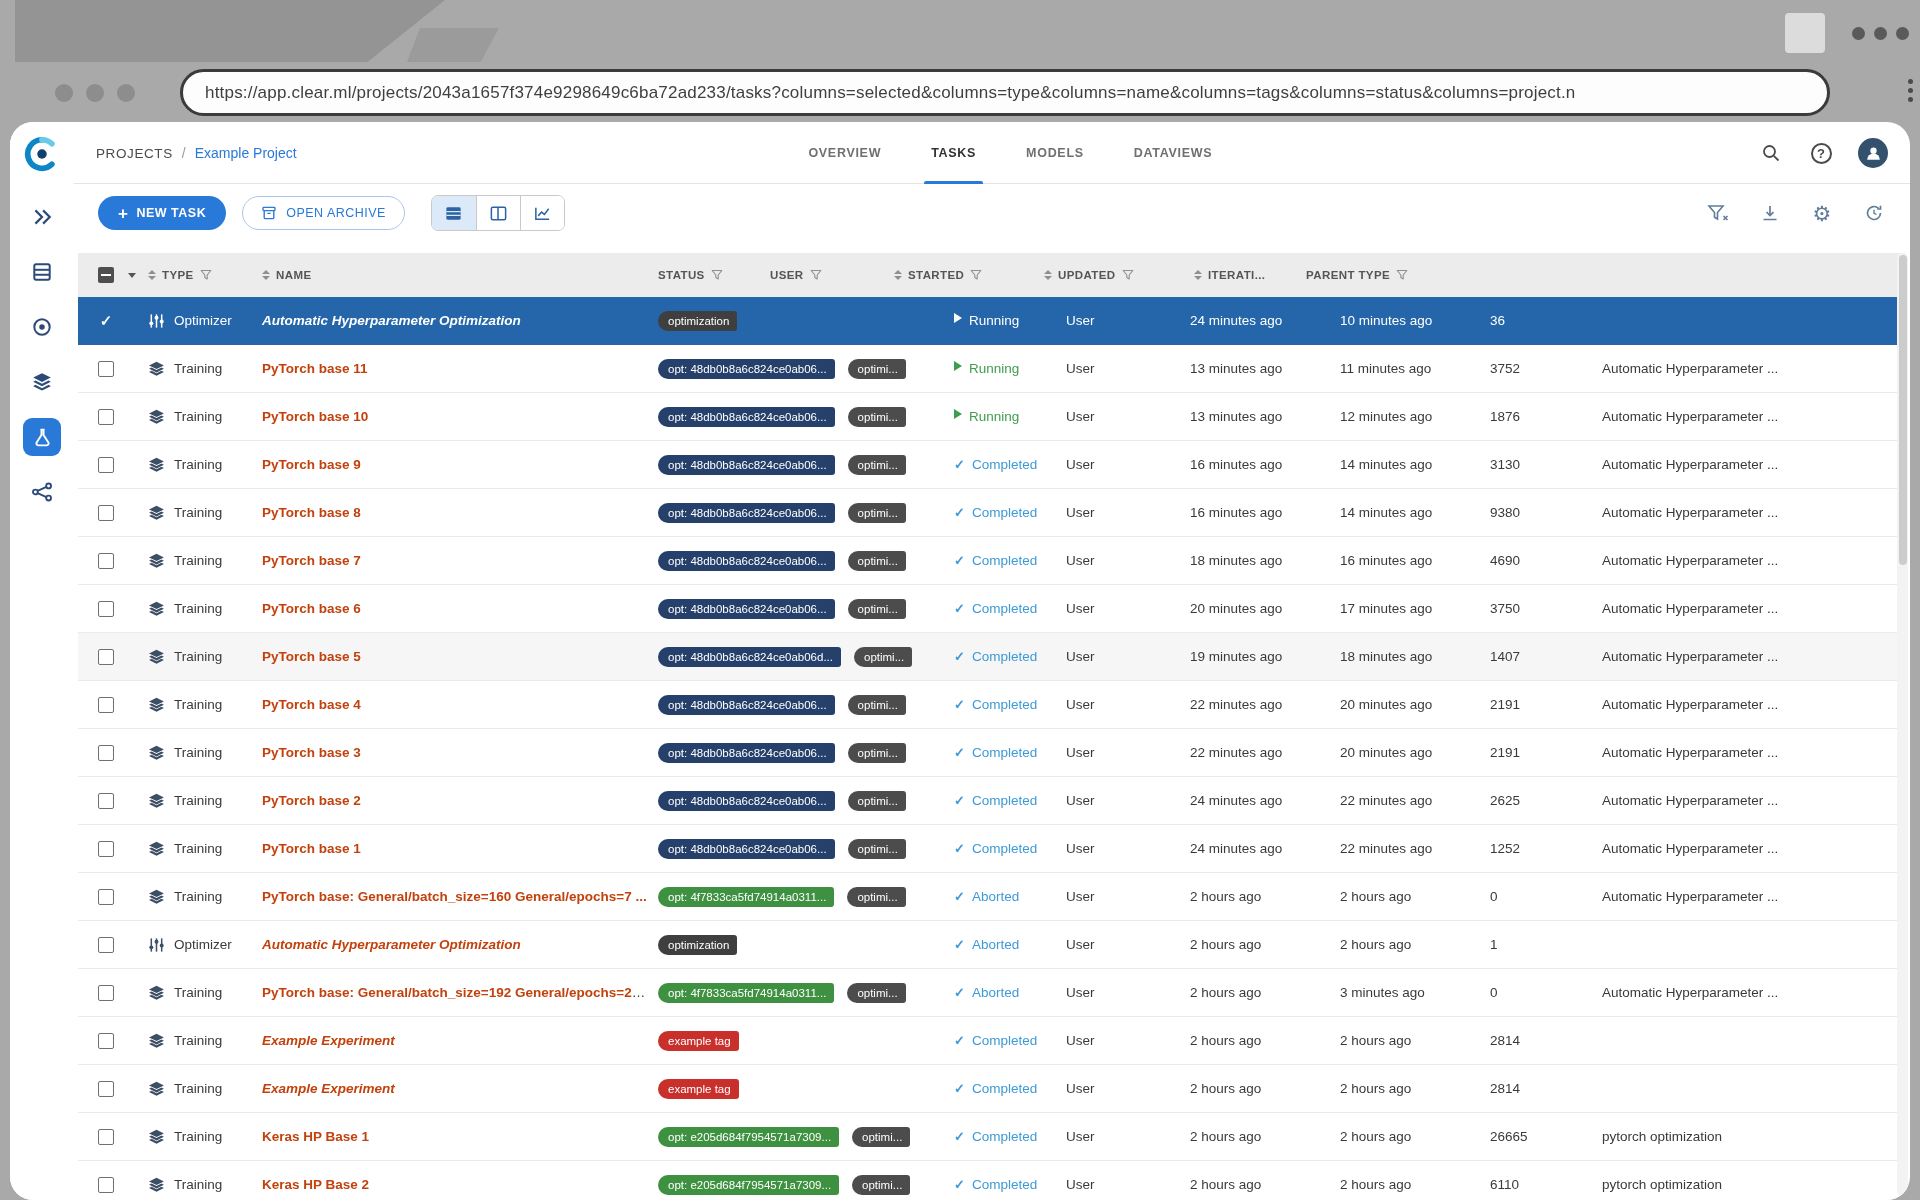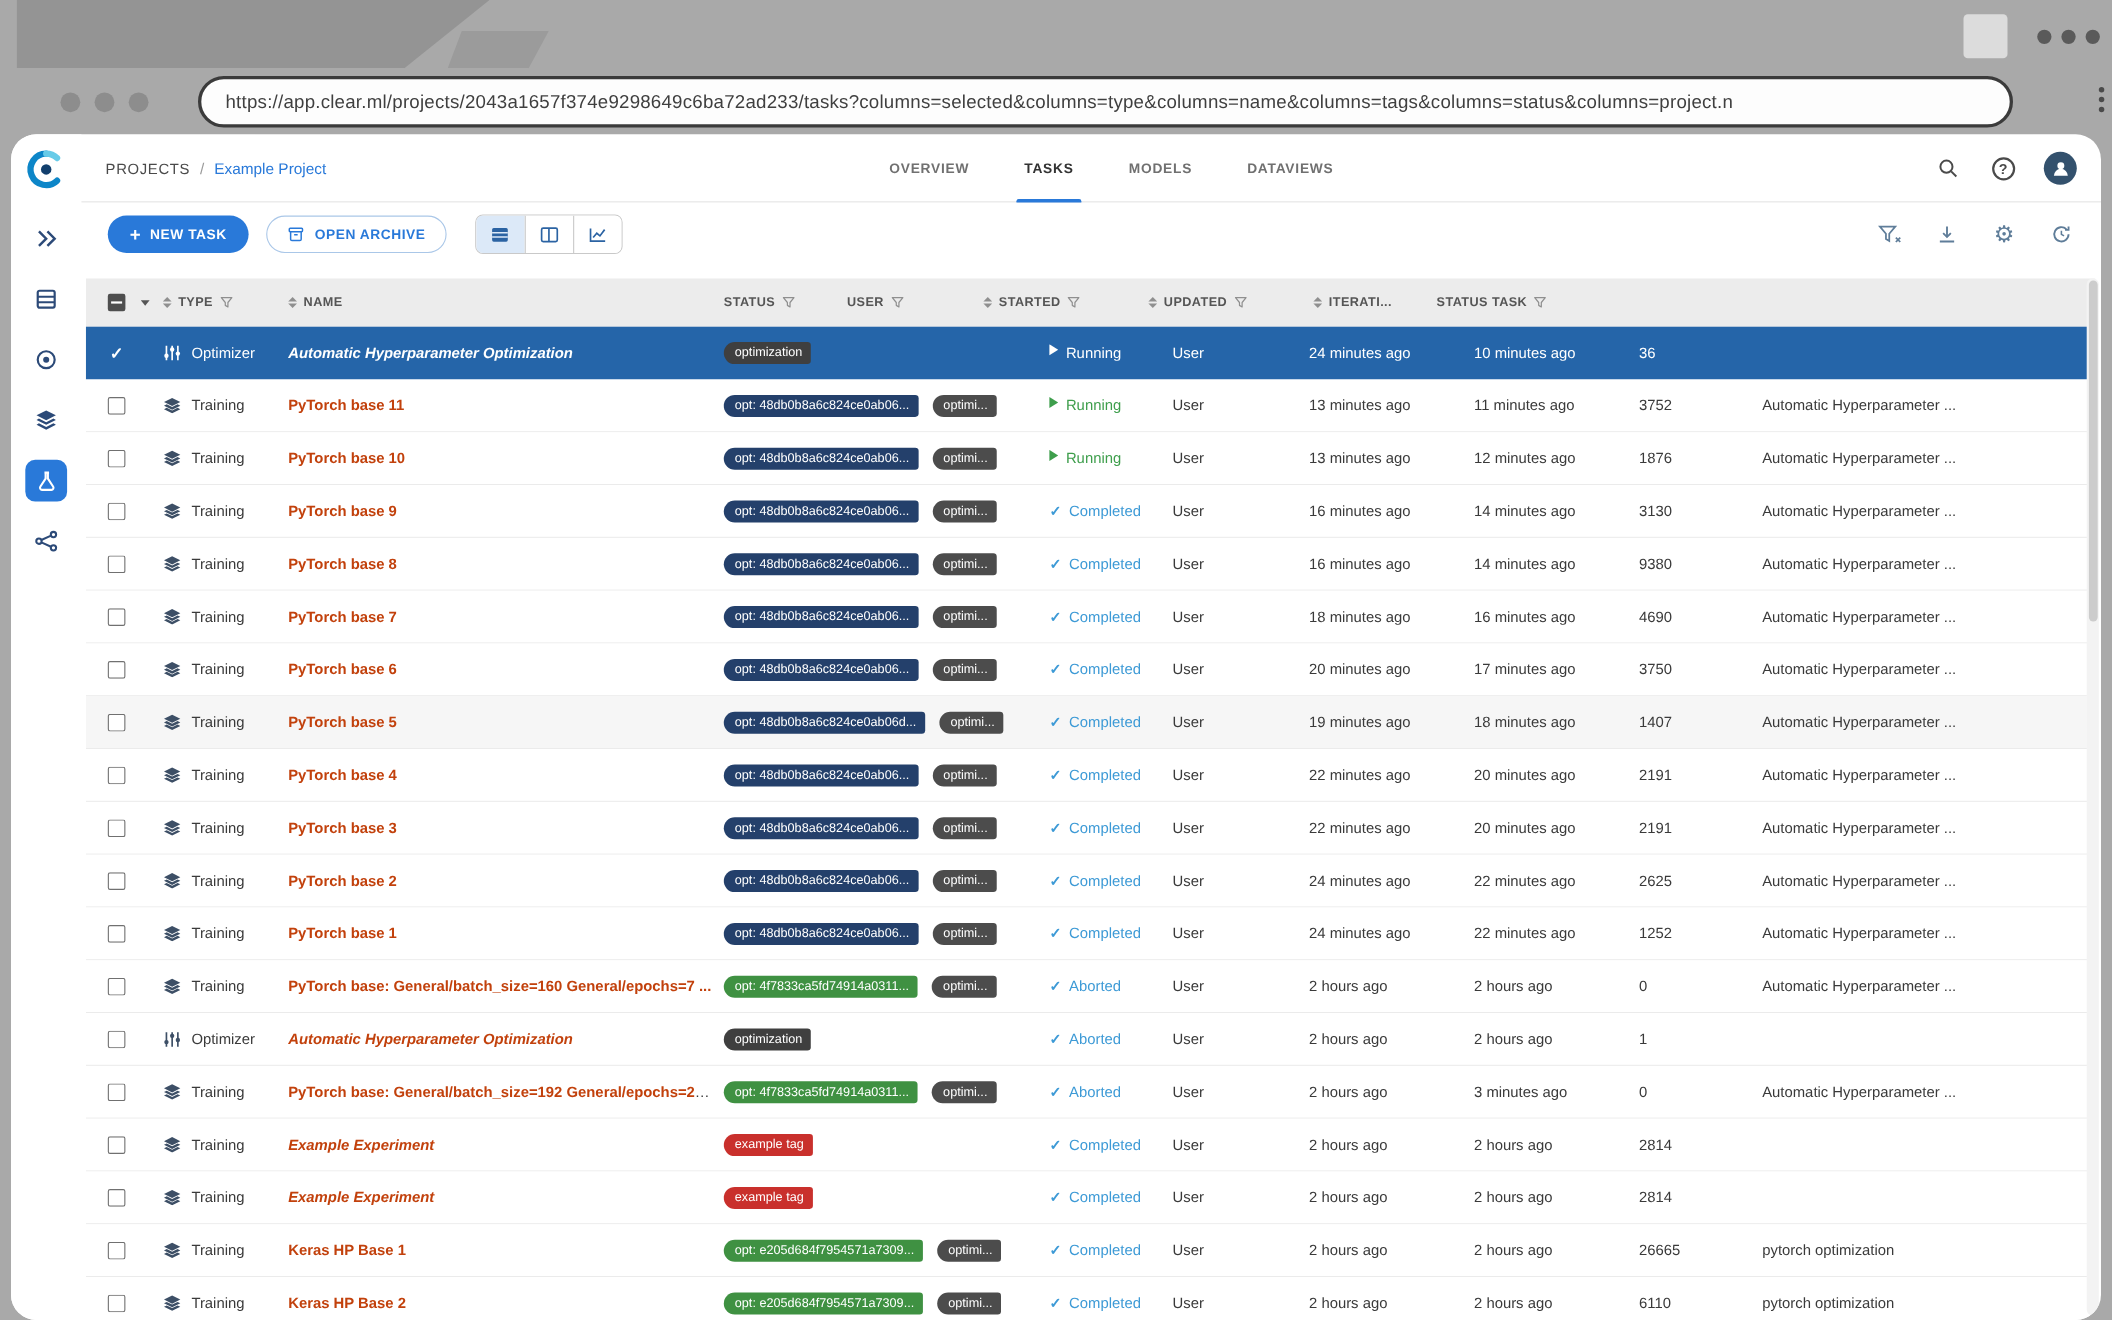--- a/index.html
+++ b/index.html
@@ -64,7 +64,7 @@
   .btn-new .plus { font-size:17px; line-height:1; font-weight:bold; }
   .btn-archive { height:34px; margin-left:16px; border-radius:17px; background:#fff; border:1px solid #aac7e8;
                  color:#2979d9; display:flex; align-items:center; gap:9px; padding:0 18px; font-size:12.5px;
-                 font-weight:bold; letter-spacing:.5px; cursor:pointer; font-family:"Liberation Sans",sans-serif; }
+                 font-weight:normal; letter-spacing:.5px; cursor:pointer; font-family:"Liberation Sans",sans-serif; }
   .view-toggle { margin-left:26px; display:flex; border:1px solid #c9c9c9; border-radius:7px; overflow:hidden; }
   .vt-btn { width:44px; height:34px; display:flex; align-items:center; justify-content:center;
             color:#2b63a3; background:#fff; cursor:pointer; }

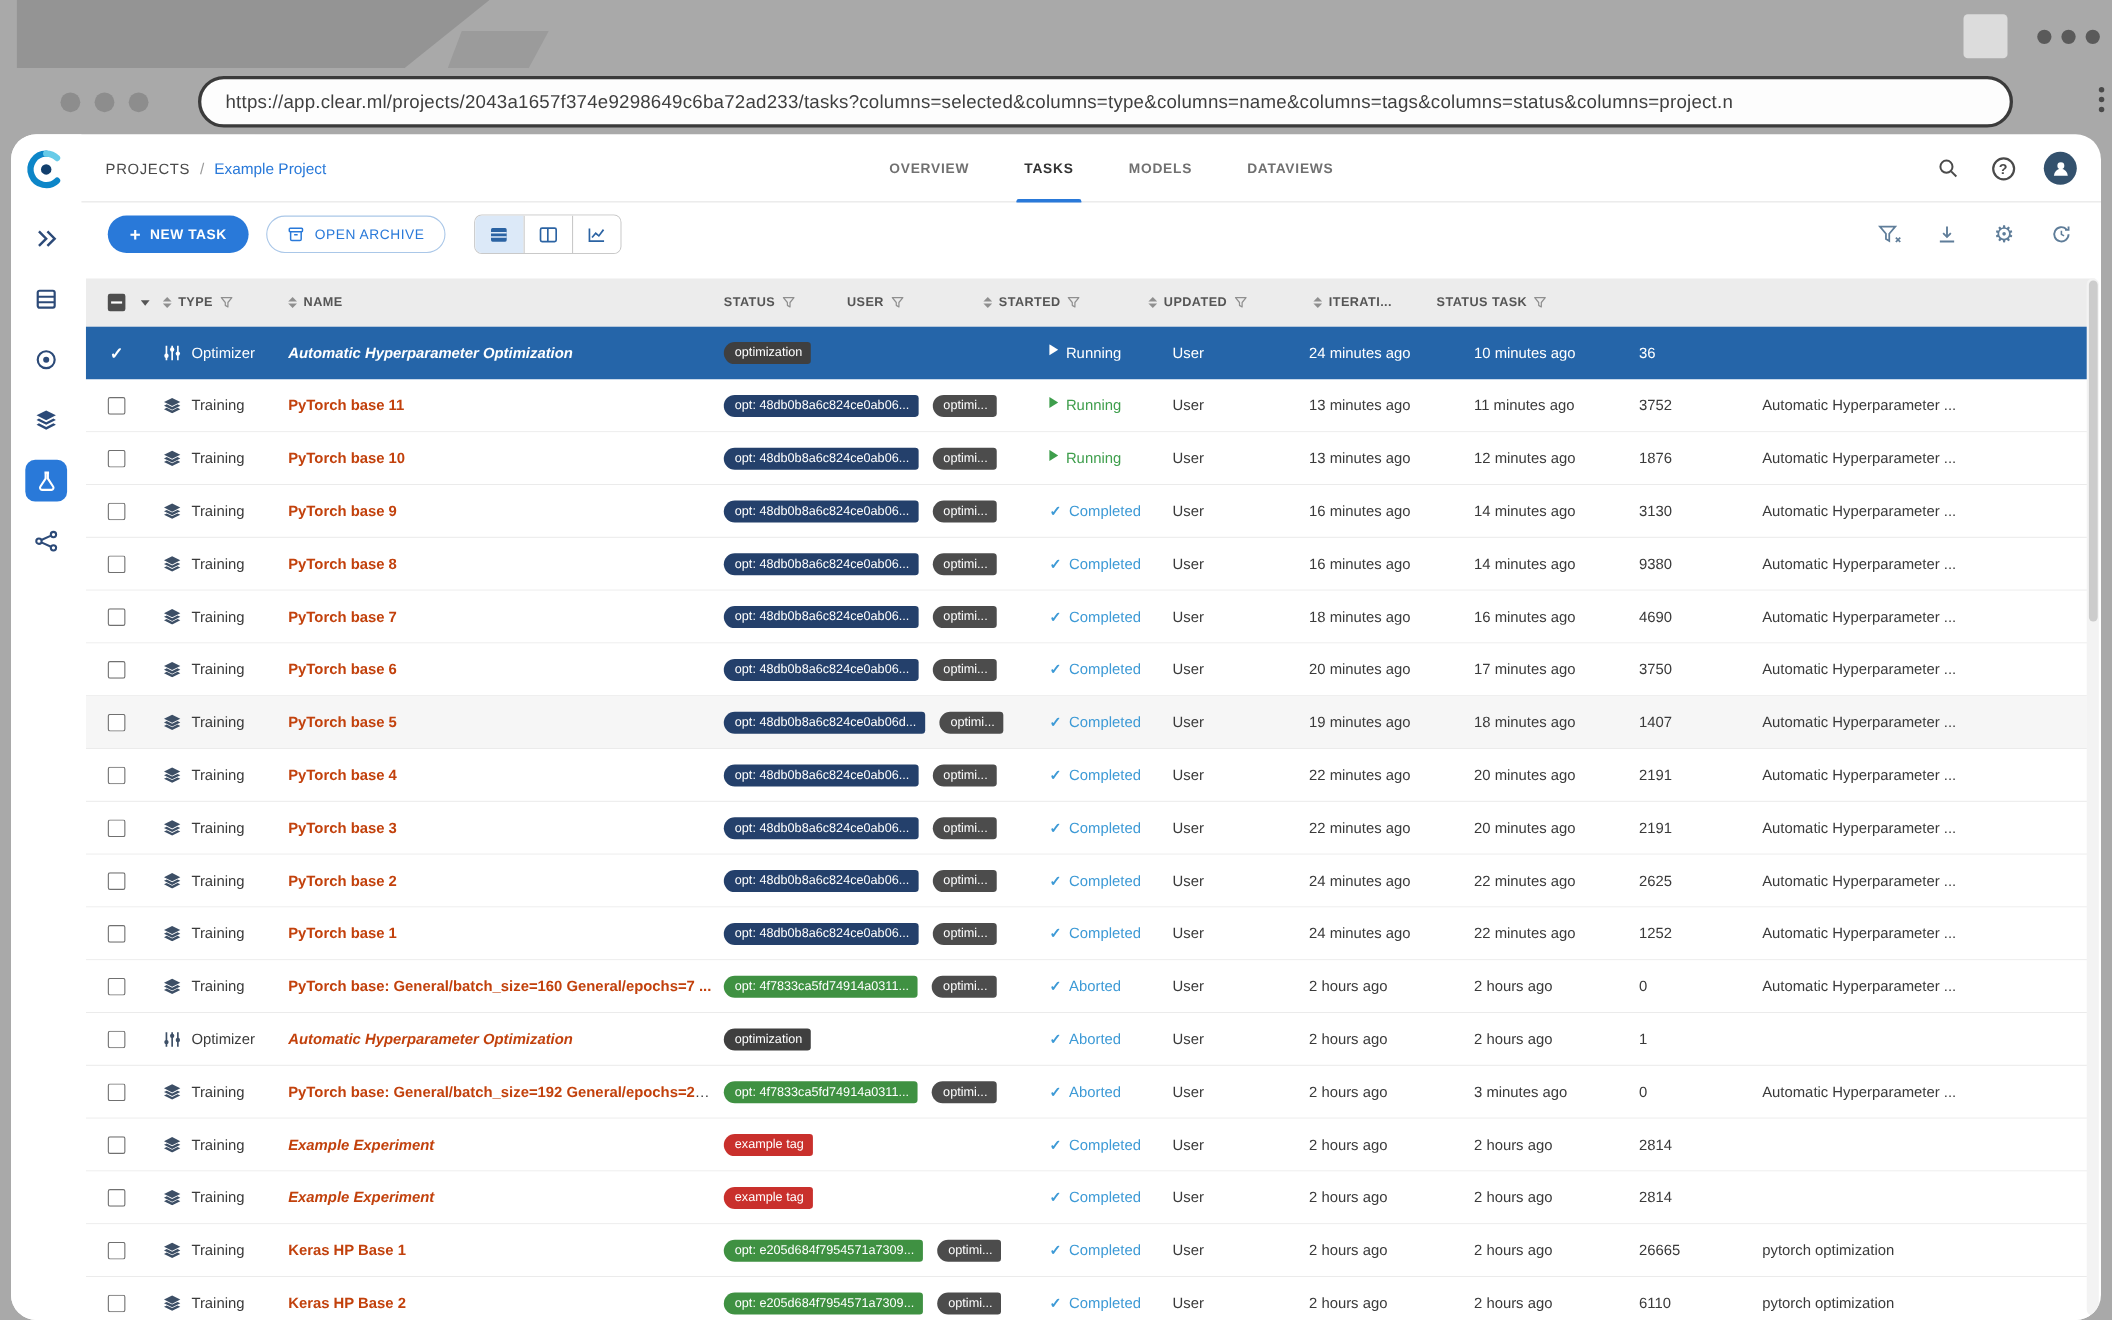--- a/index.html
+++ b/index.html
@@ -390,7 +390,7 @@
           <span class="th-label">ITERATI...</span>
         </div>
         <div class="th c-parent">
-          <span class="th-label">STATUS TASK</span>
+          <span class="th-label">PARENT TYPE</span>
           <span class="fwrap">
             <svg class="funnel" width="12" height="12" viewBox="0 0 12 12">
               <path d="M1.2 1.5h9.6L7.2 6v4L4.8 8.6V6Z" fill="none" stroke="#8f8f8f" stroke-width="1.1" stroke-linejoin="round"></path>

